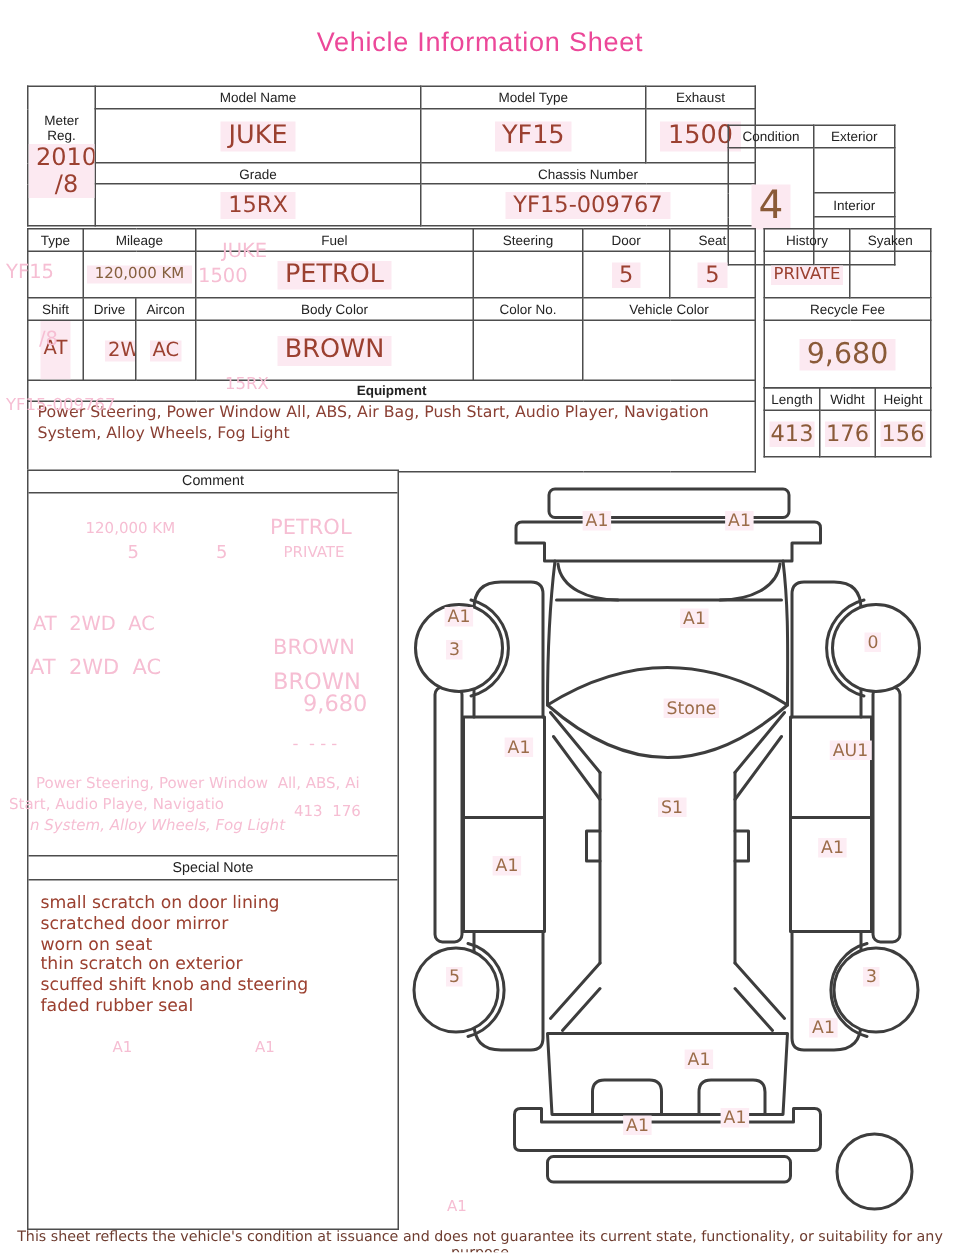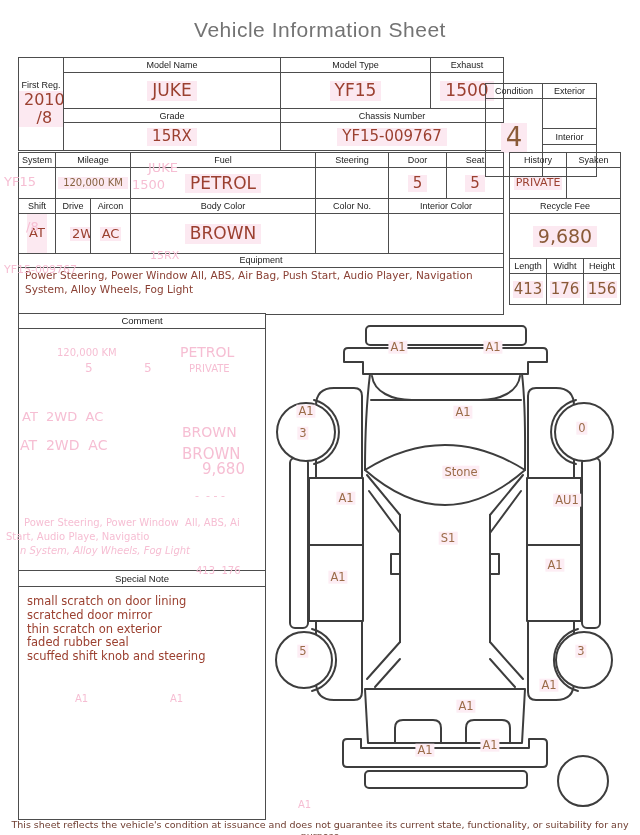--- a/index.html
+++ b/index.html
@@ -6,7 +6,7 @@
   .page{position:relative;width:640px;height:835px;background:#ffffff;overflow:hidden;
         font-family:"Liberation Sans",sans-serif;}
   .title{position:absolute;left:0;top:18px;width:100%;text-align:center;
-         font-size:21px;color:#737373;letter-spacing:.5px;font-family:"Liberation Sans",sans-serif;}
+         font-size:18px;color:#ec4899;letter-spacing:.5px;font-family:"Liberation Sans",sans-serif;}
   table{border-collapse:collapse;table-layout:fixed;position:absolute;}
   td{border:1px solid #4d4d4d;text-align:center;vertical-align:middle;padding:0;overflow:hidden;}
   .hdr{font-size:9px;color:#222;font-family:"Liberation Sans",sans-serif;}

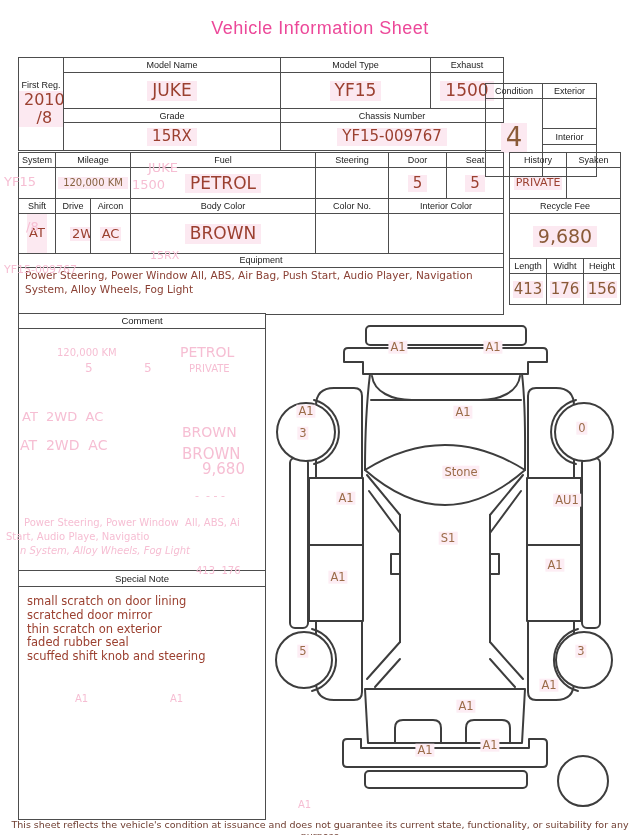--- a/index.html
+++ b/index.html
@@ -51,7 +51,7 @@
       </colgroup>
     <tbody>
         <tr style="height:15px;">
-      <td rowspan="4" class="val brick firstreg"><span class="hdr" style="display:block;font-family:'Liberation Sans',sans-serif;">First Reg.</span><span class="hl">2010
+      <td rowspan="4" class="val brick firstreg"><span class="hdr" style="display:block;font-family:'Liberation Sans',sans-serif;">Meter Reg.</span><span class="hl">2010
 /8</span></td>
       <td class="hdr">Model Name</td>
       <td class="hdr">Model Type</td>

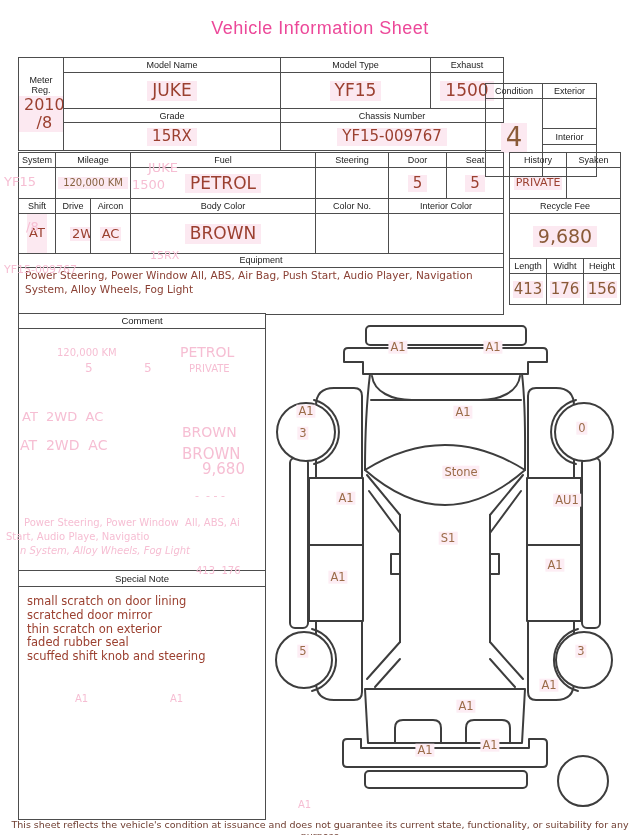--- a/index.html
+++ b/index.html
@@ -108,7 +108,7 @@
       </colgroup>
     <tbody>
         <tr style="height:15px;">
-      <td class="hdr">System</td>
+      <td class="hdr">Type</td>
       <td colspan="2" class="hdr">Mileage</td>
       <td class="hdr">Fuel</td>
       <td class="hdr">Steering</td>

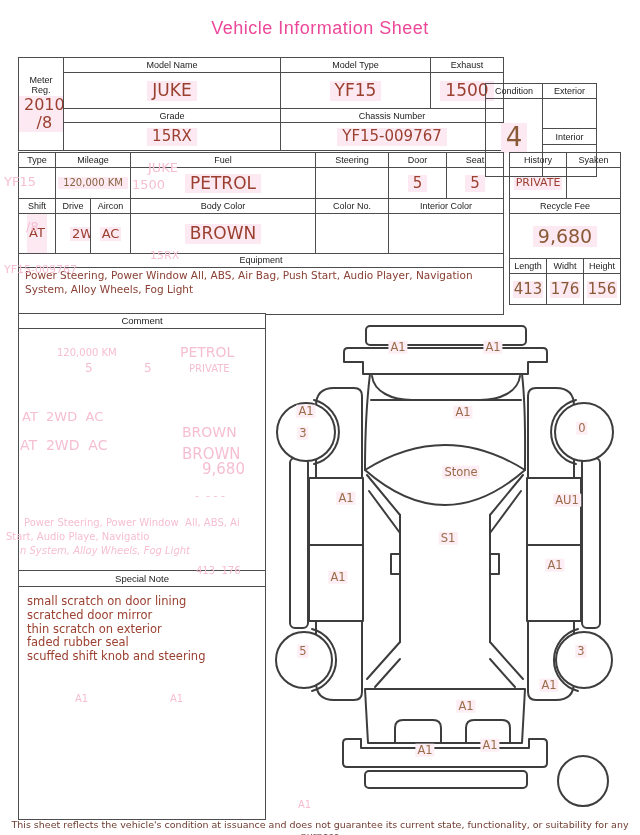--- a/index.html
+++ b/index.html
@@ -129,7 +129,7 @@
       <td class="hdr">Aircon</td>
       <td class="hdr">Body Color</td>
       <td class="hdr">Color No.</td>
-      <td colspan="2" class="hdr">Interior Color</td>
+      <td colspan="2" class="hdr">Vehicle Color</td>
     </tr>
     <tr style="height:30px;">
       <td class="val brick" style="font-size:13px;"><span class="hl" style="padding:12px 2px;">AT</span></td>

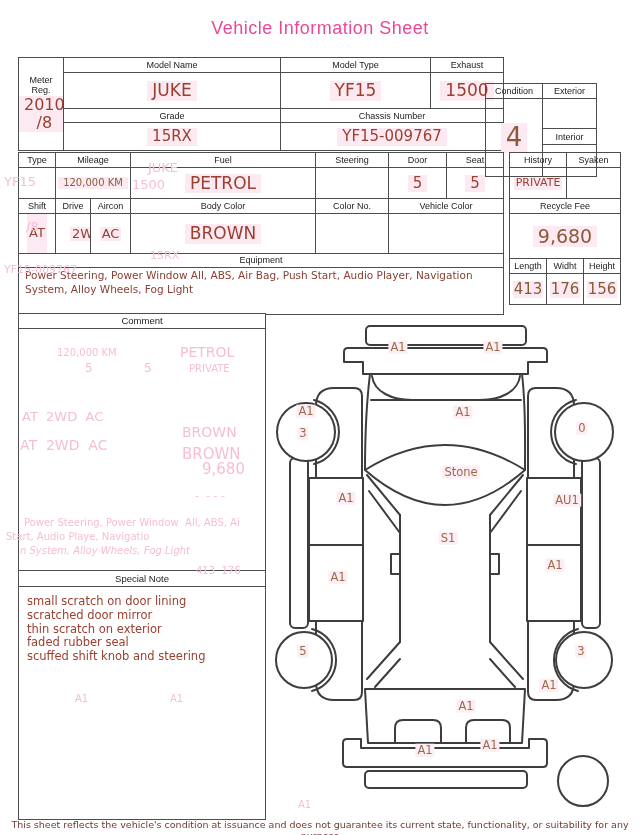--- a/index.html
+++ b/index.html
@@ -139,7 +139,7 @@
       <td></td>
       <td colspan="2"></td>
     </tr>
-    <tr style="height:14px;">
+    <tr style="height:14px;font-weight:bold;">
       <td colspan="7" class="hdr">Equipment</td>
     </tr>
     <tr style="height:47px;">

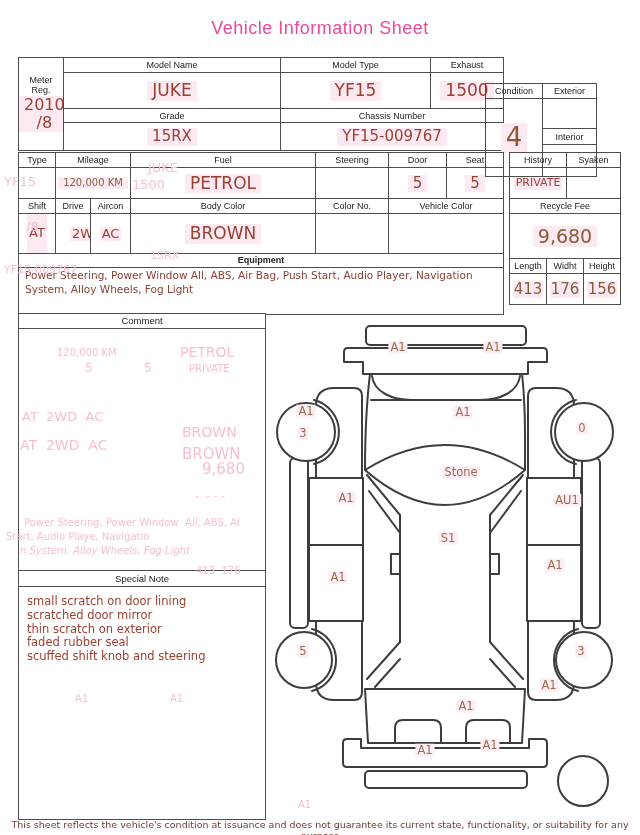--- a/index.html
+++ b/index.html
@@ -297,7 +297,7 @@
       <div class="ghost" style="left: 24px; top: 518px; font-size: 10px;">Power Steering, Power Window  All, ABS, Ai</div>
       <div class="ghost" style="left: 6px; top: 532px; font-size: 10px;">Start, Audio Playe, Navigatio</div>
       <div class="ghost" style="left: 20px; top: 546px; font-size: 10px; font-style: italic;">n System, Alloy Wheels, Fog Light</div>
-      <div class="ghost" style="left: 196px; top: 566px; font-size: 10px;">413  176</div>
+      <div class="ghost" style="left: 196px; top: 537px; font-size: 10px;">413  176</div>
       <div class="ghost" style="left: 75px; top: 694px; font-size: 10px;">A1</div>
       <div class="ghost" style="left: 170px; top: 694px; font-size: 10px;">A1</div>
       <div class="ghost" style="left: 298px; top: 800px; font-size: 10px;">A1</div>

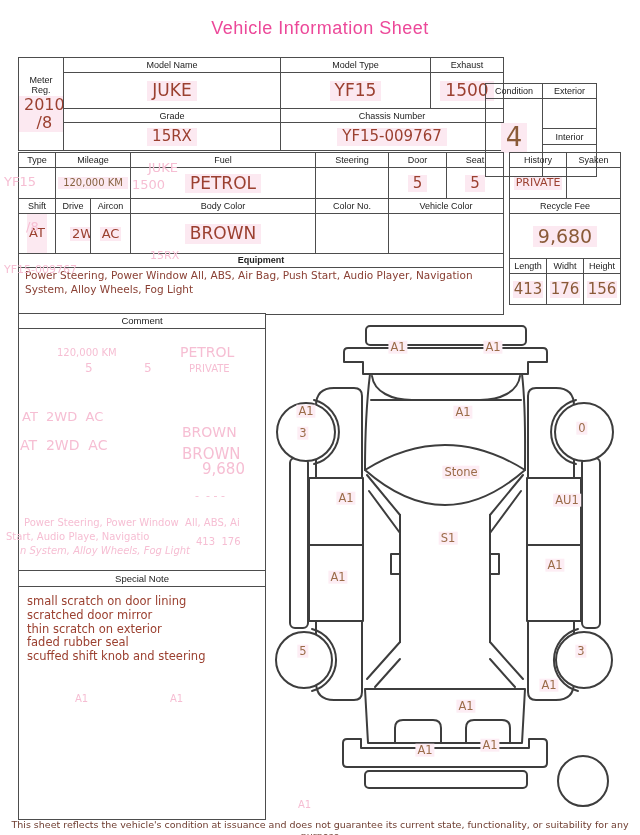--- a/index.html
+++ b/index.html
@@ -198,6 +198,7 @@
     <div class="notes">
         <div class="note-line">small scratch on door lining</div>
         <div class="note-line">scratched door mirror</div>
+        <div class="note-line">worn on seat</div>
         <div class="note-line">thin scratch on exterior</div>
         <div class="note-line">faded rubber seal</div>
         <div class="note-line">scuffed shift knob and steering</div>

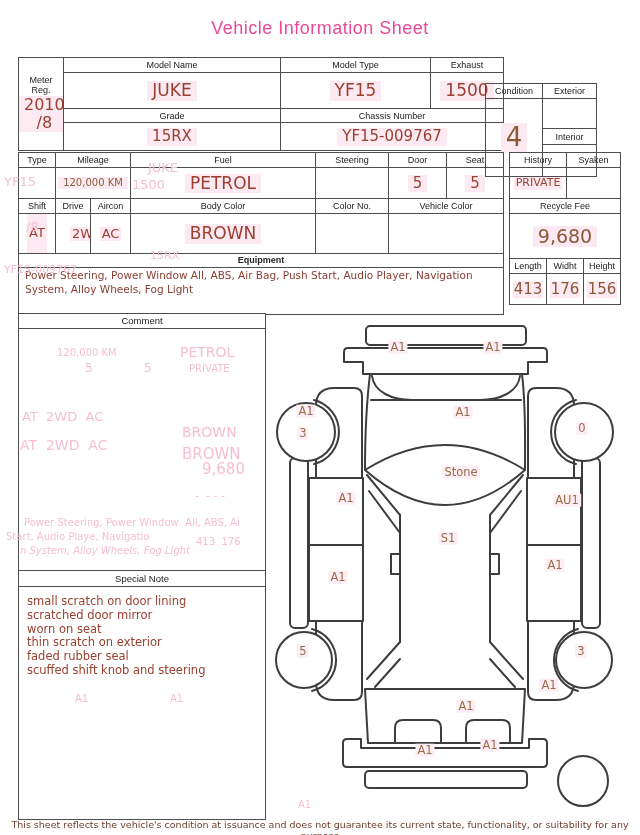--- a/index.html
+++ b/index.html
@@ -200,8 +200,8 @@
         <div class="note-line">scratched door mirror</div>
         <div class="note-line">worn on seat</div>
         <div class="note-line">thin scratch on exterior</div>
+        <div class="note-line">scuffed shift knob and steering</div>
         <div class="note-line">faded rubber seal</div>
-        <div class="note-line">scuffed shift knob and steering</div>
       </div>
   </div>
 

